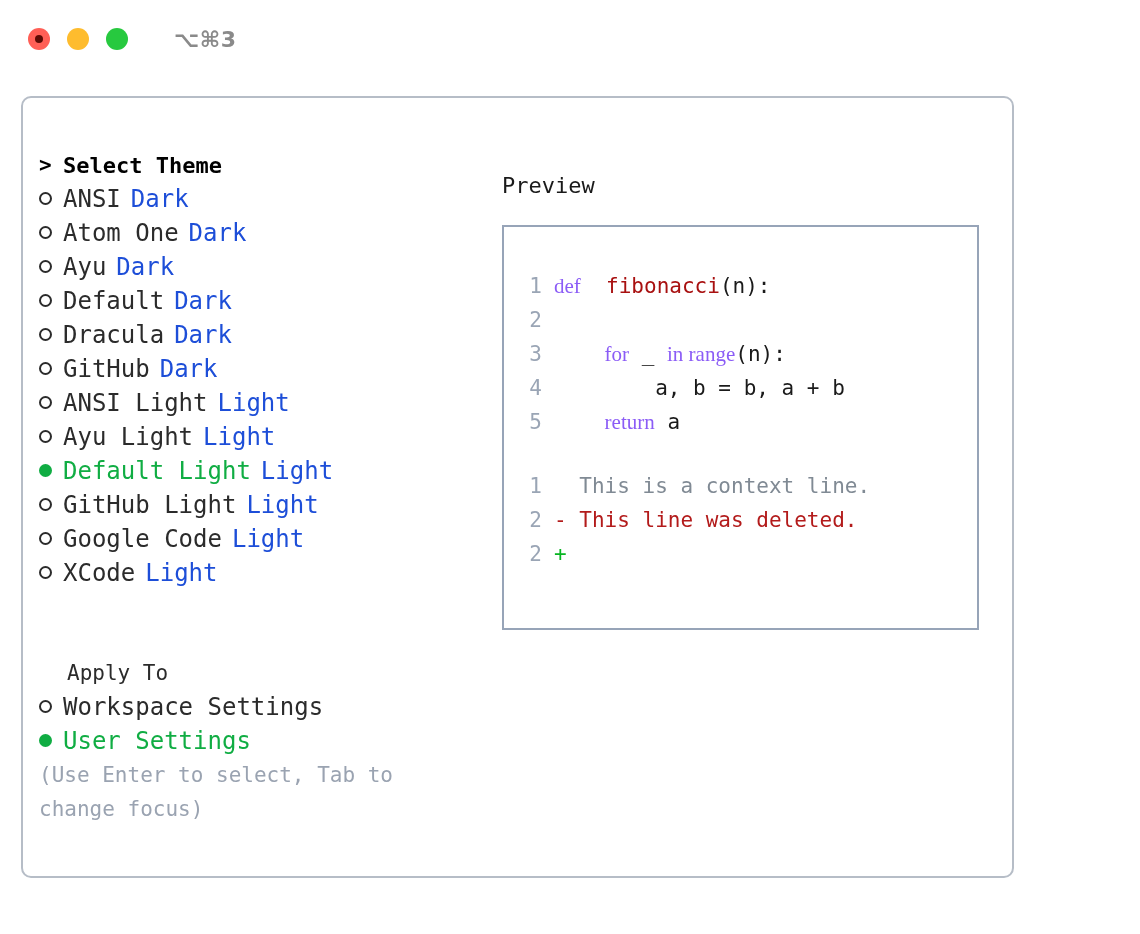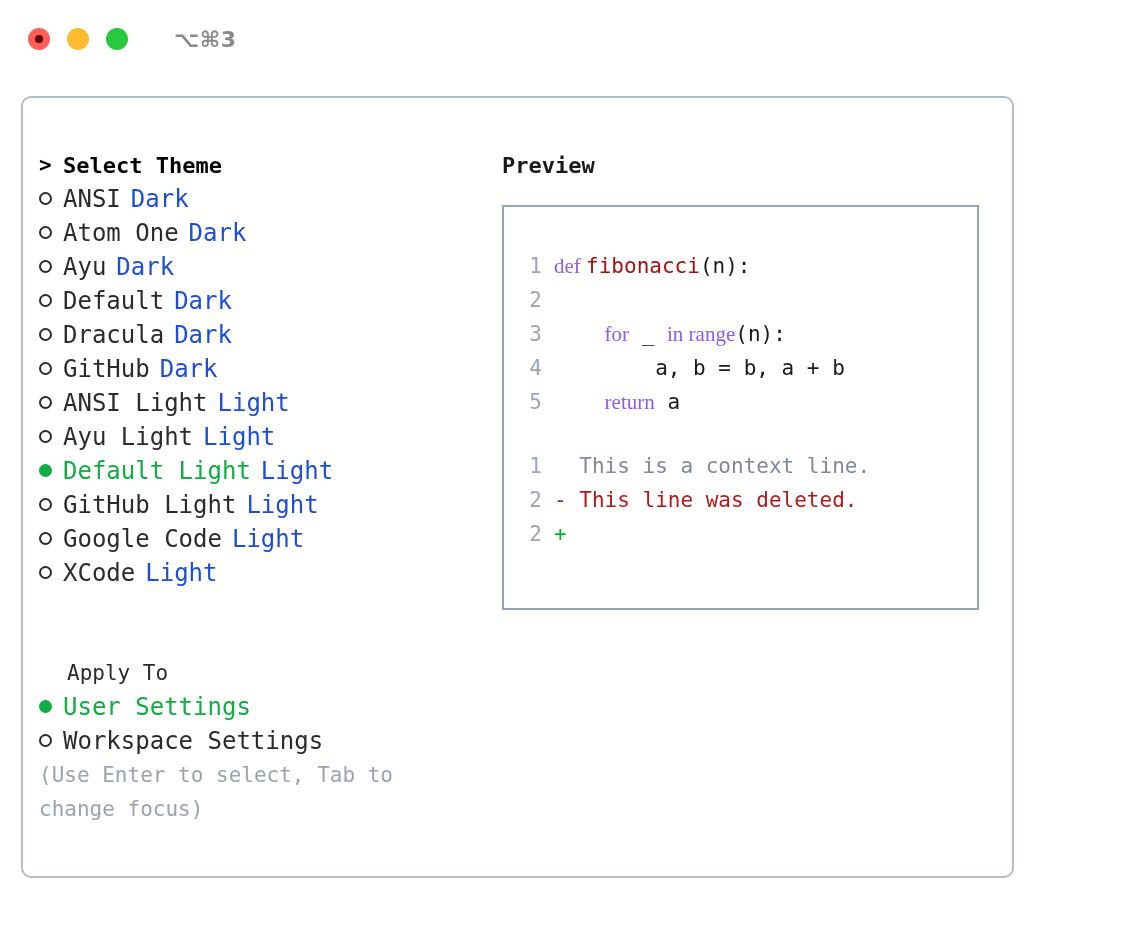--- a/index.html
+++ b/index.html
@@ -150,11 +150,12 @@
   }
   .preview-title {
     font-size: 22px;
-    font-weight: bold;
+    font-weight: normal;
     color: #1a1a1a;
     height: 34px;
     display: flex;
     align-items: center;
+    margin-top: 20px;
   }
   .preview-box {
     margin-top: 23px;

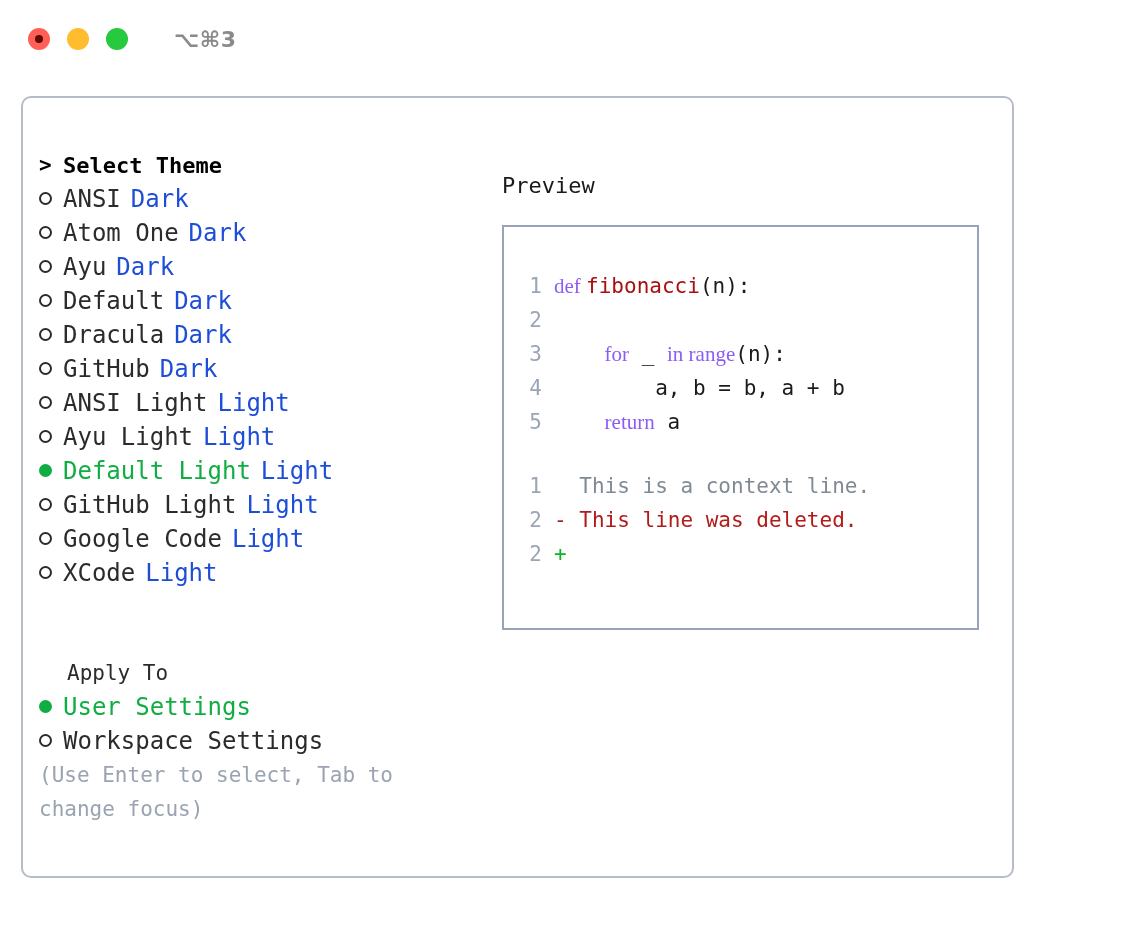--- a/index.html
+++ b/index.html
@@ -190,7 +190,7 @@
   }
   .code-text { color: #1a1a1a; }
   .kw   { color: #8b5cf6; font-family: Liberation Serif, serif; }
-  .fn   { color: #a81010; }
+  .fn   { color: #a81010; margin-left: 20px; }
   .blank-gap { height: 30px; }
   .ctx  { color: #808a94; }
   .del  { color: #b31b1b; }

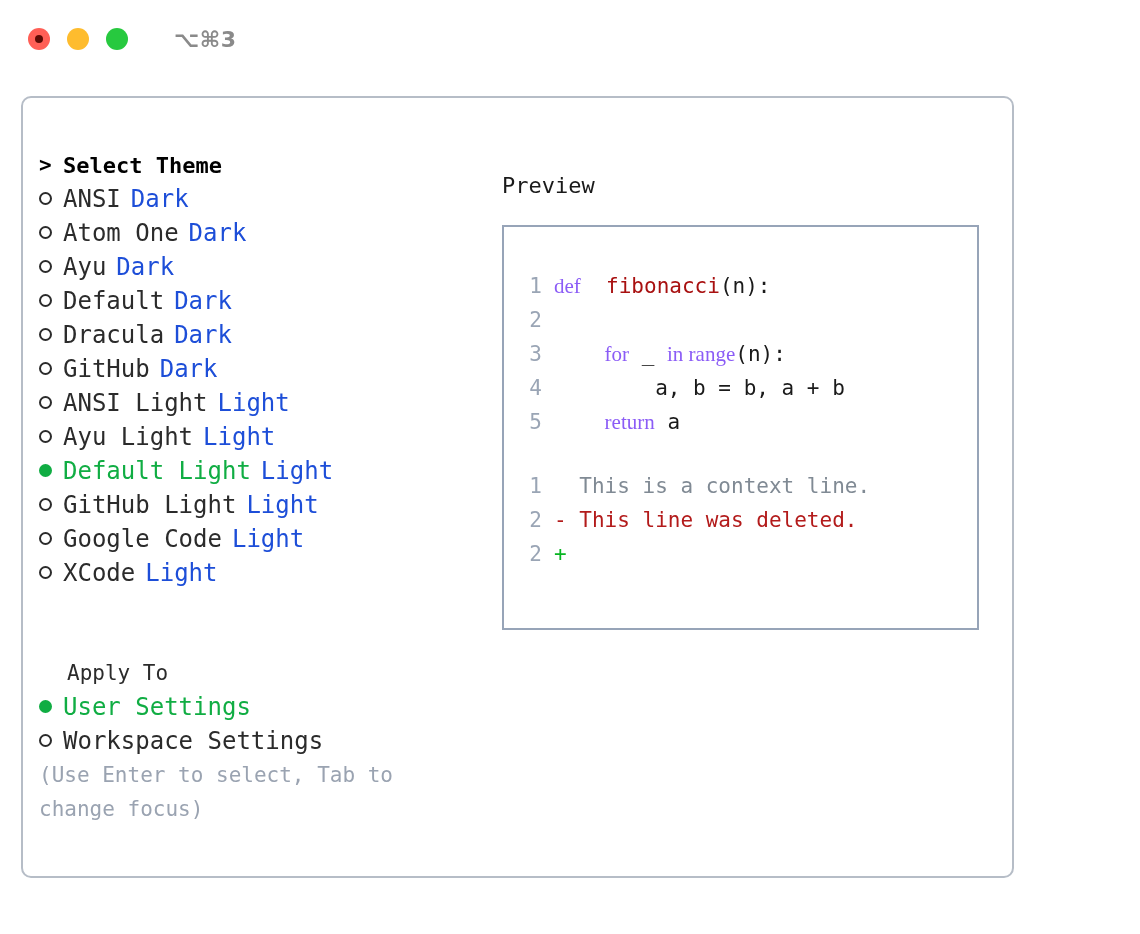--- a/index.html
+++ b/index.html
@@ -237,8 +237,8 @@
     <div class="section-label">Apply To</div>
 
     <div id="apply-list">
+        <div class="row"><span class="marker"><span class="bullet empty"></span></span><span class="label">Workspace Settings</span></div>
         <div class="row selected"><span class="marker"><span class="bullet filled"></span></span><span class="label">User Settings</span></div>
-        <div class="row"><span class="marker"><span class="bullet empty"></span></span><span class="label">Workspace Settings</span></div>
       </div>
 
     <div class="hint">(Use Enter to select, Tab to change focus)</div>

